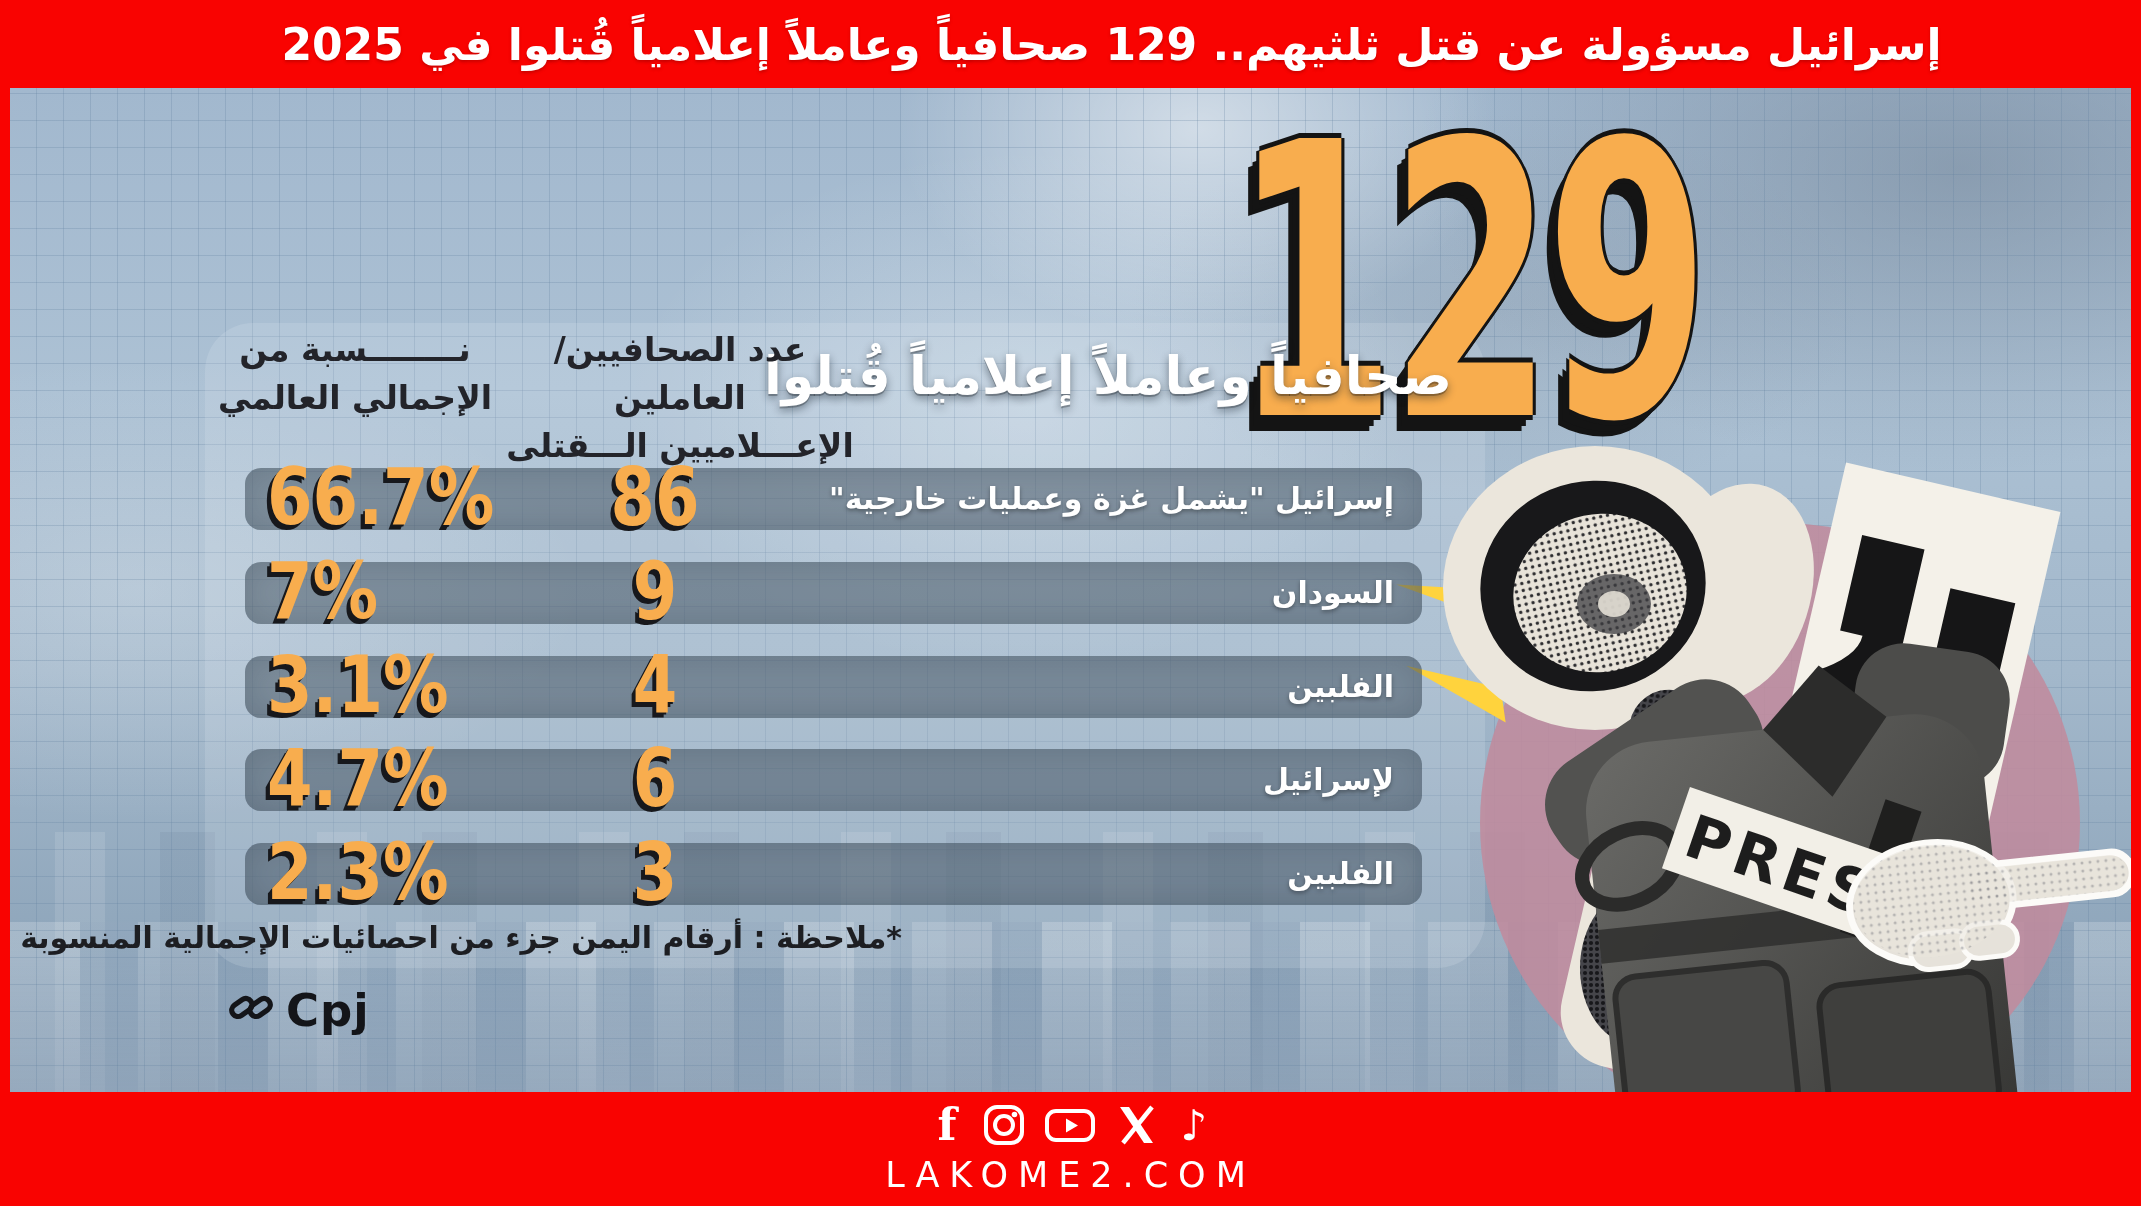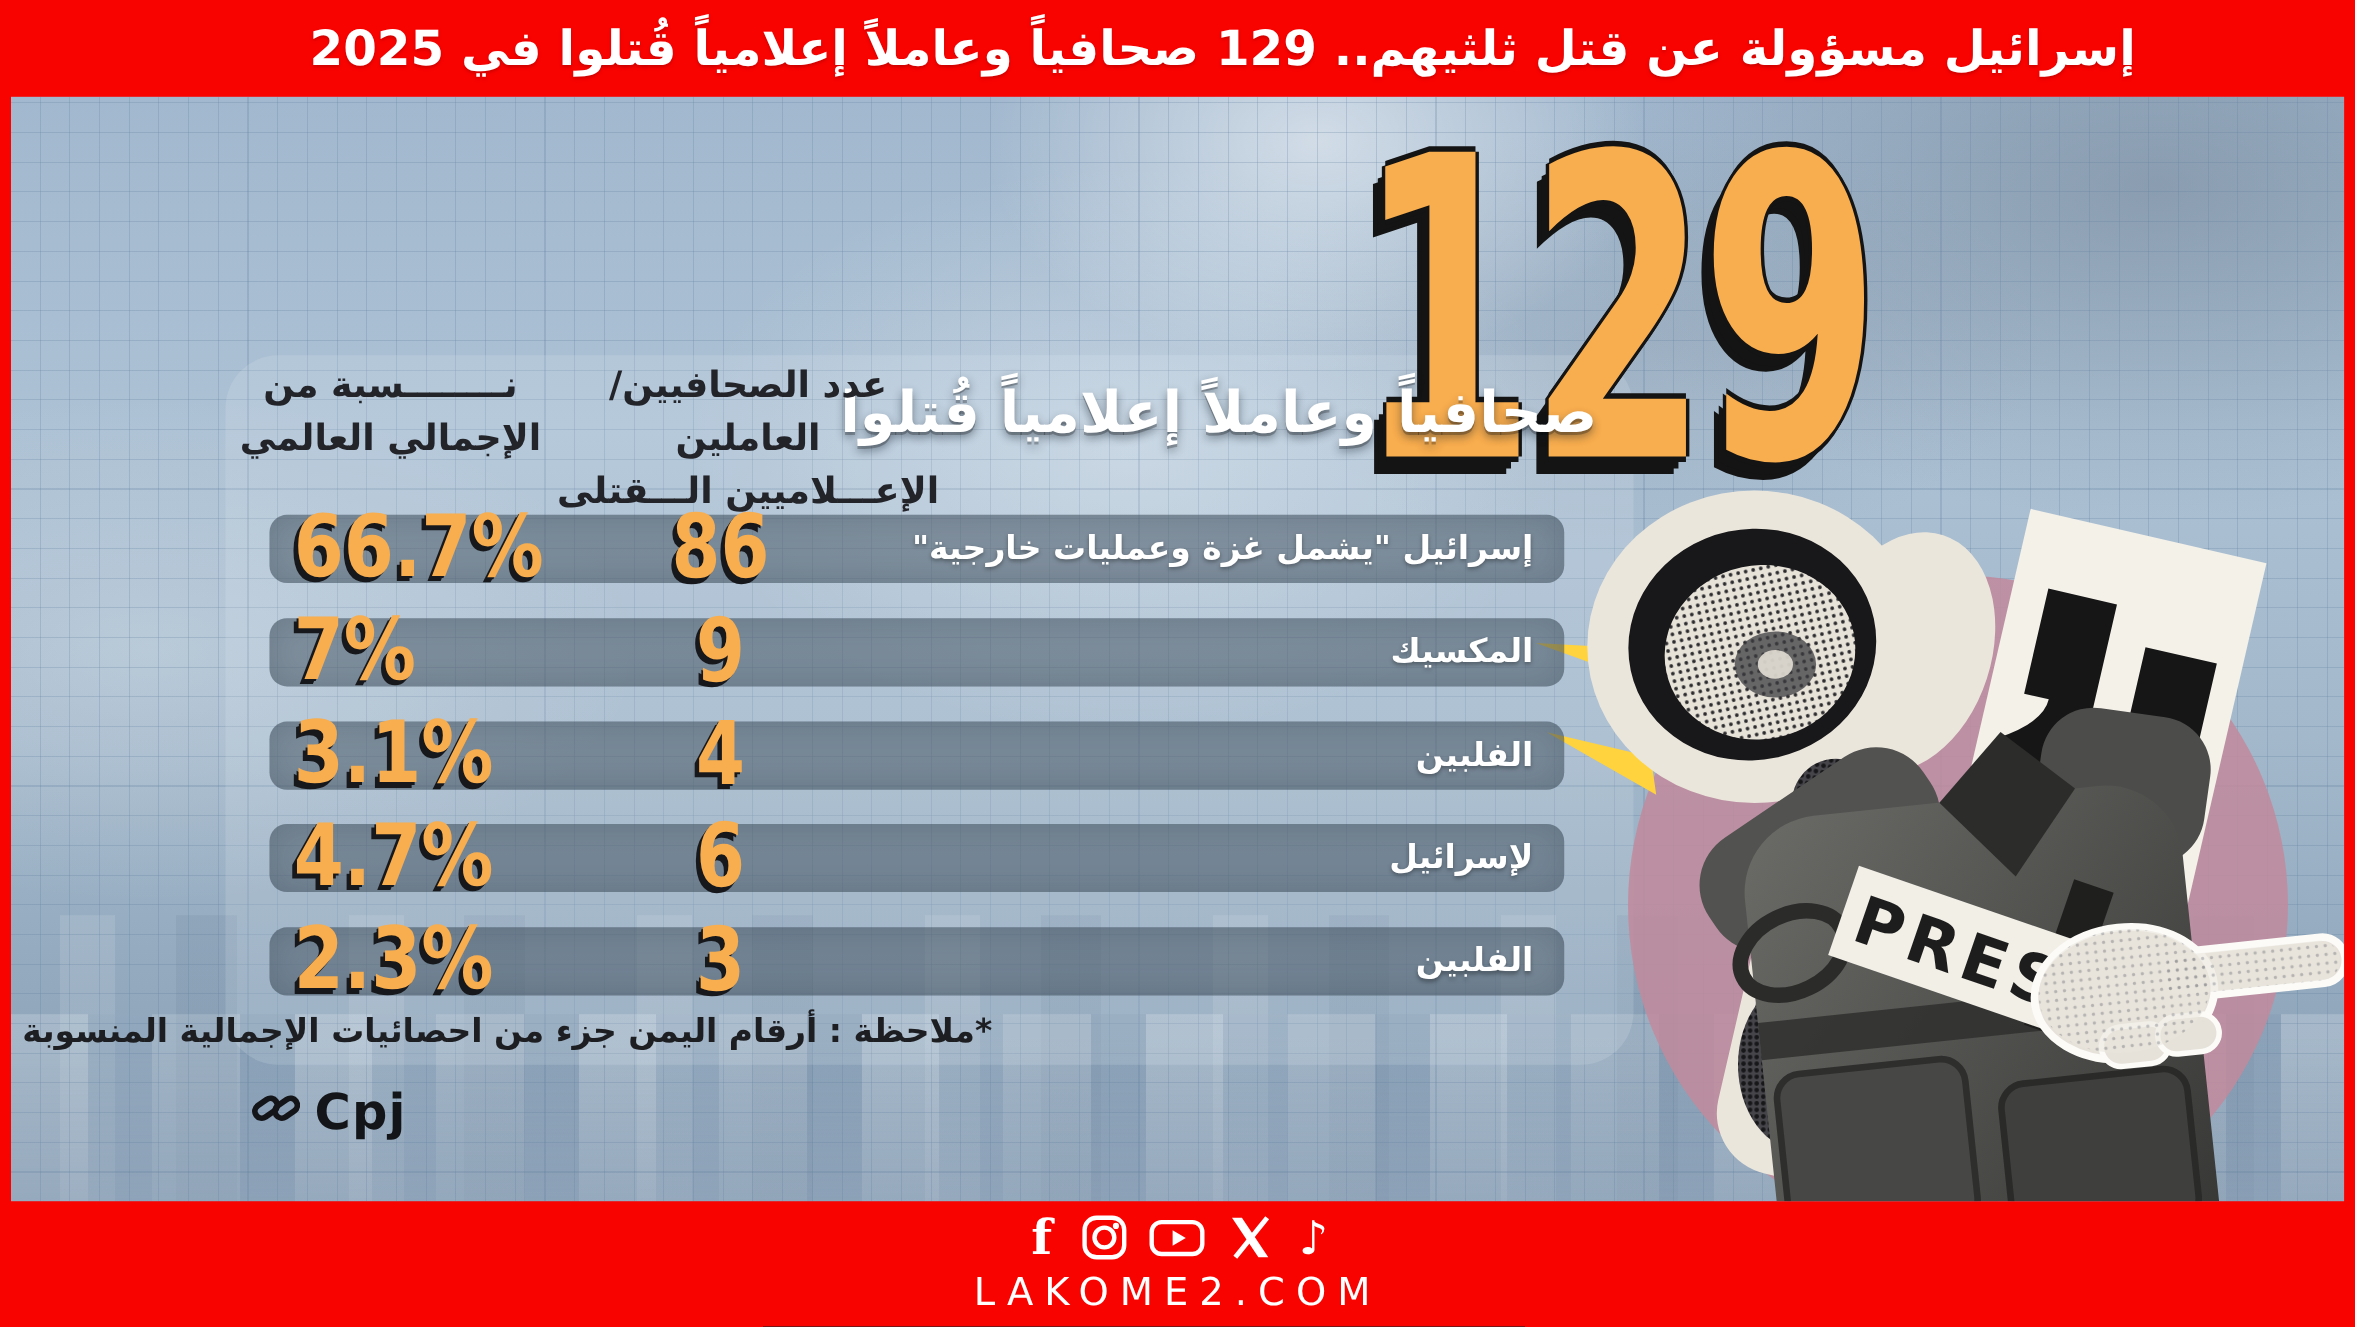--- a/index.html
+++ b/index.html
@@ -187,7 +187,7 @@
     </div>
     <div class="row row2">
       <div class="row-bar"></div>
-      <div class="row-country">المكسيك</div>
+      <div class="row-country">السودان</div>
       <div class="row-count">9</div>
       <div class="row-percent">7%</div>
     </div>

